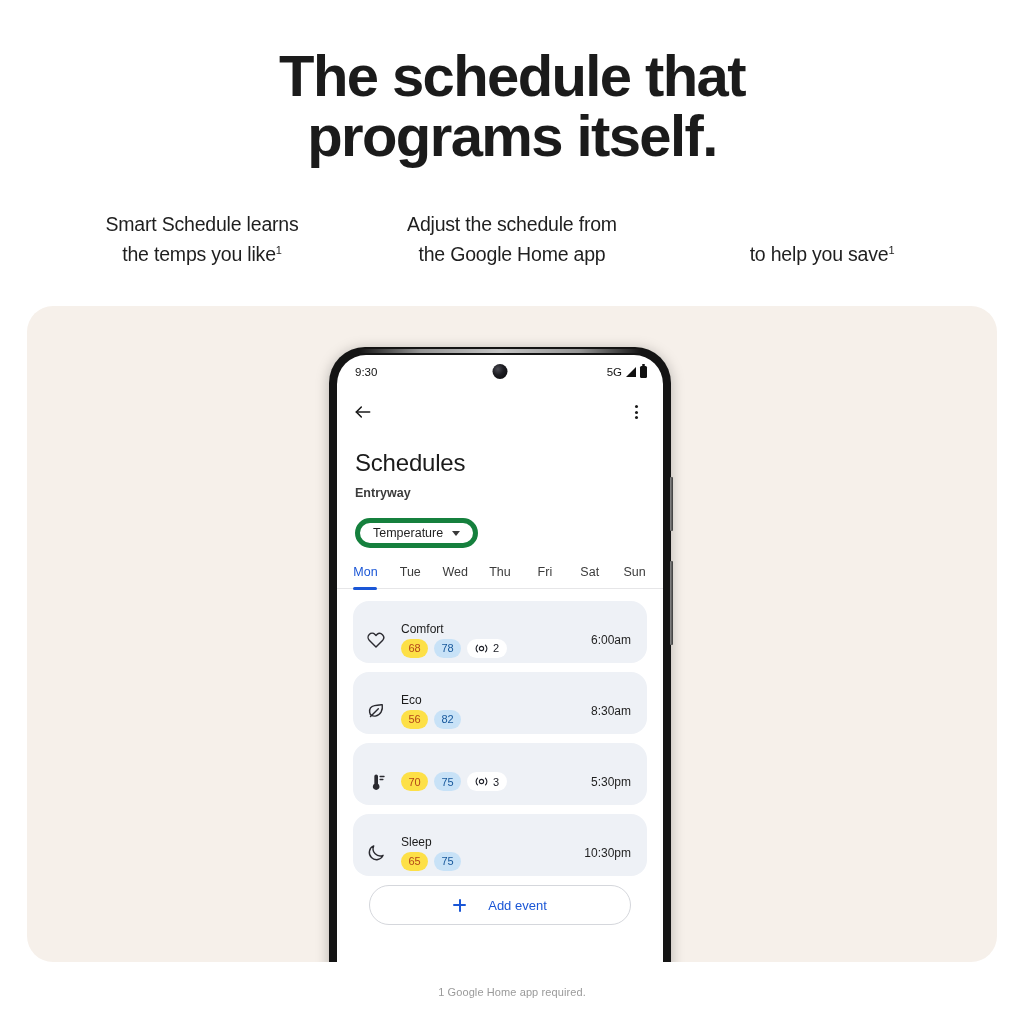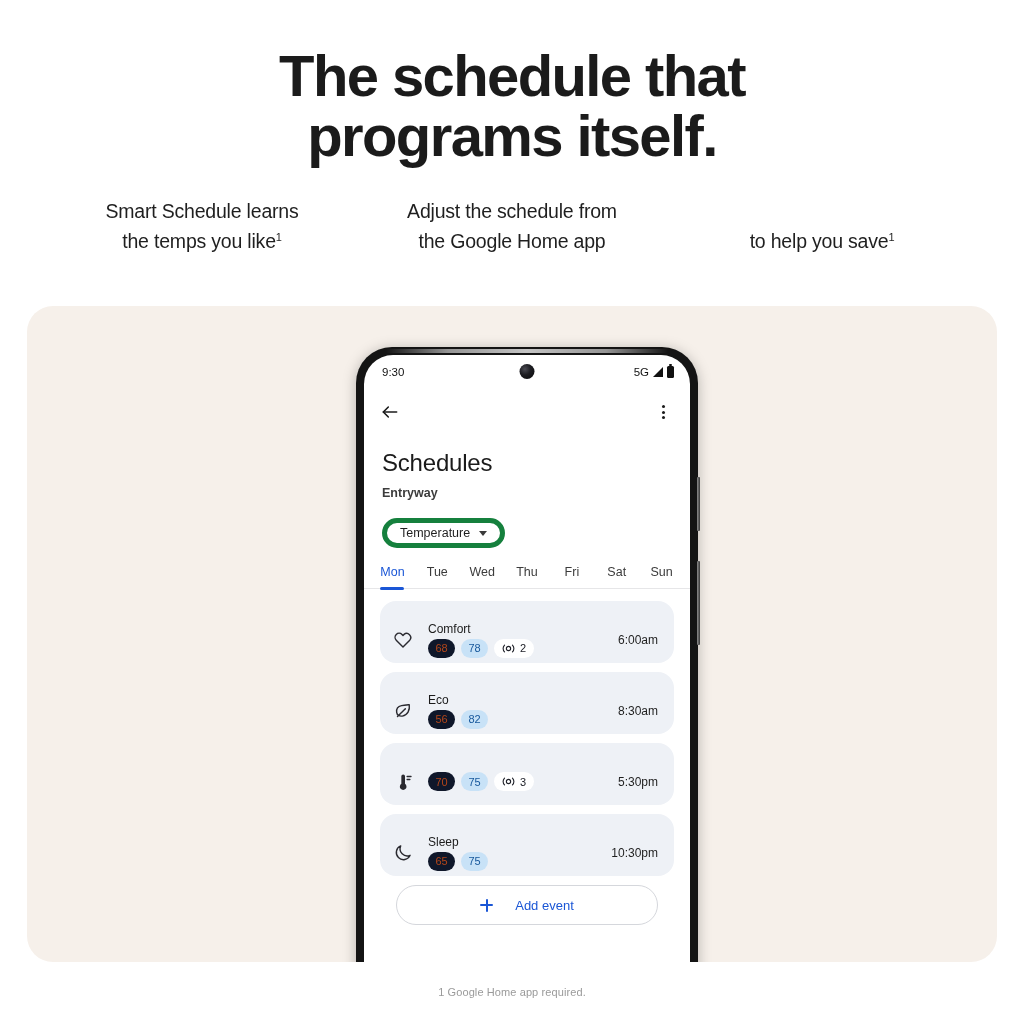--- a/index.html
+++ b/index.html
@@ -37,7 +37,7 @@
   
   .features {
     position: absolute;
-    top: 196px;
+    top: 209px;
     left: 52px;
     width: 920px;
     display: flex;

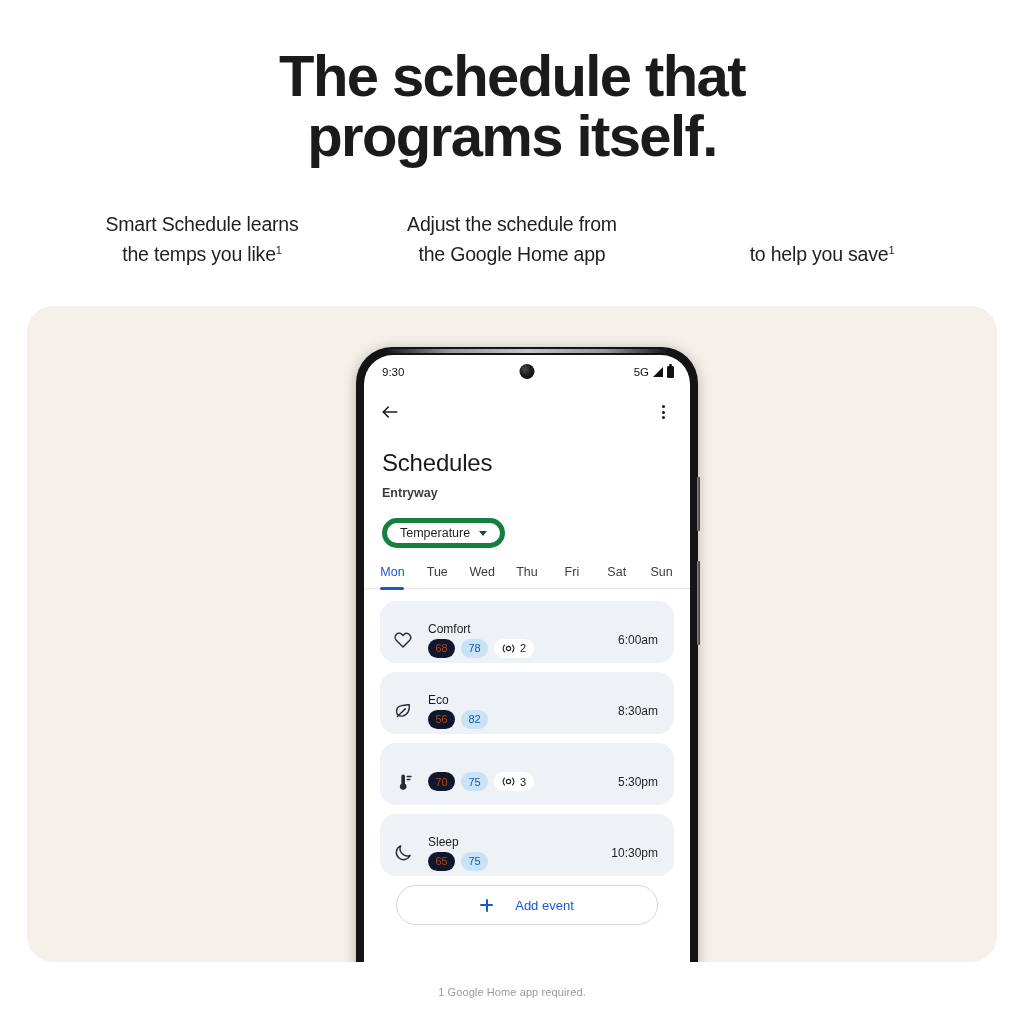--- a/index.html
+++ b/index.html
@@ -72,7 +72,7 @@
   
   .phone {
     position: absolute;
-    left: 329px;
+    left: 302px;
     top: 41px;
     width: 342px;
     height: 640px;

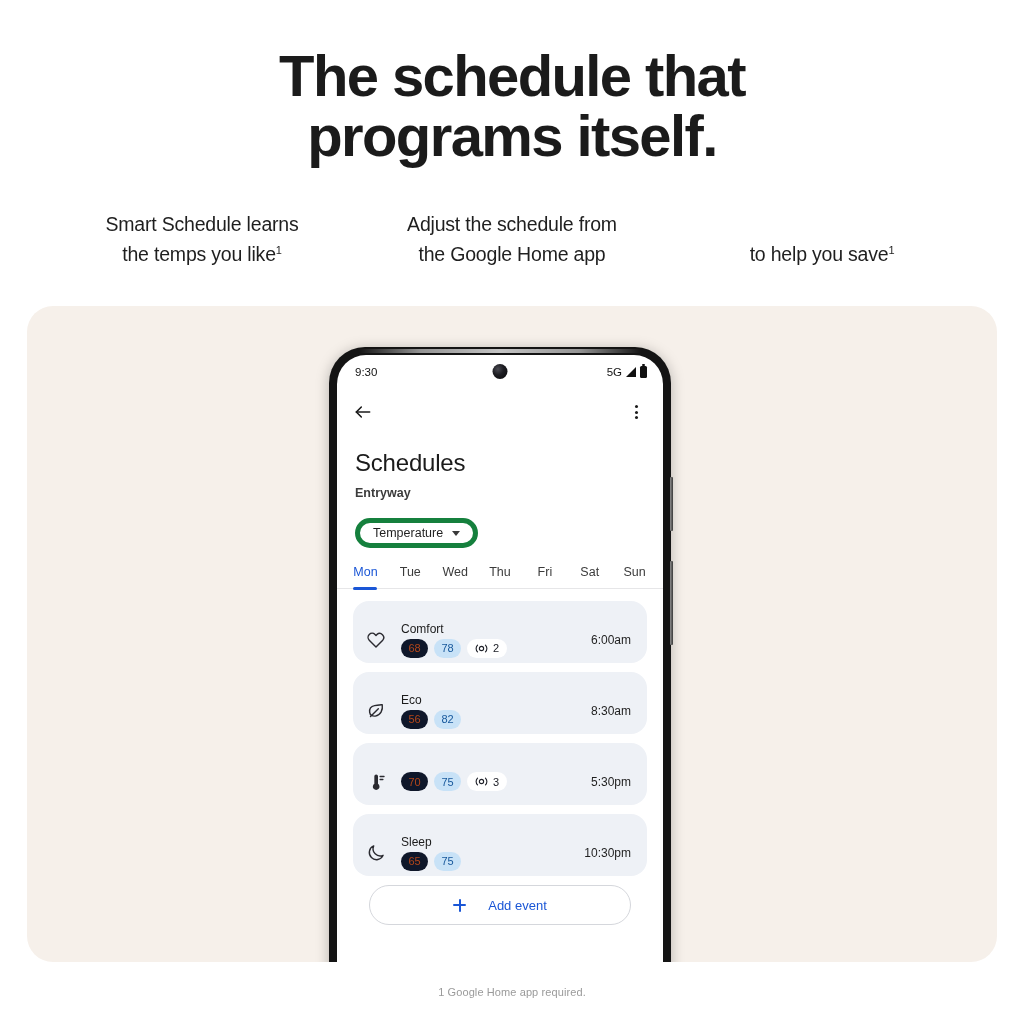--- a/index.html
+++ b/index.html
@@ -287,7 +287,7 @@
     font-size: 11px;
     font-weight: 500;
   }
-  .pill.heat { background: #0f172a; color: #b3461a; }
+  .pill.heat { background: #fde047; color: #b3461a; }
   .pill.cool { background: #c8e2f7; color: #17589c; }
   .pill.sensor {
     background: #ffffff;

